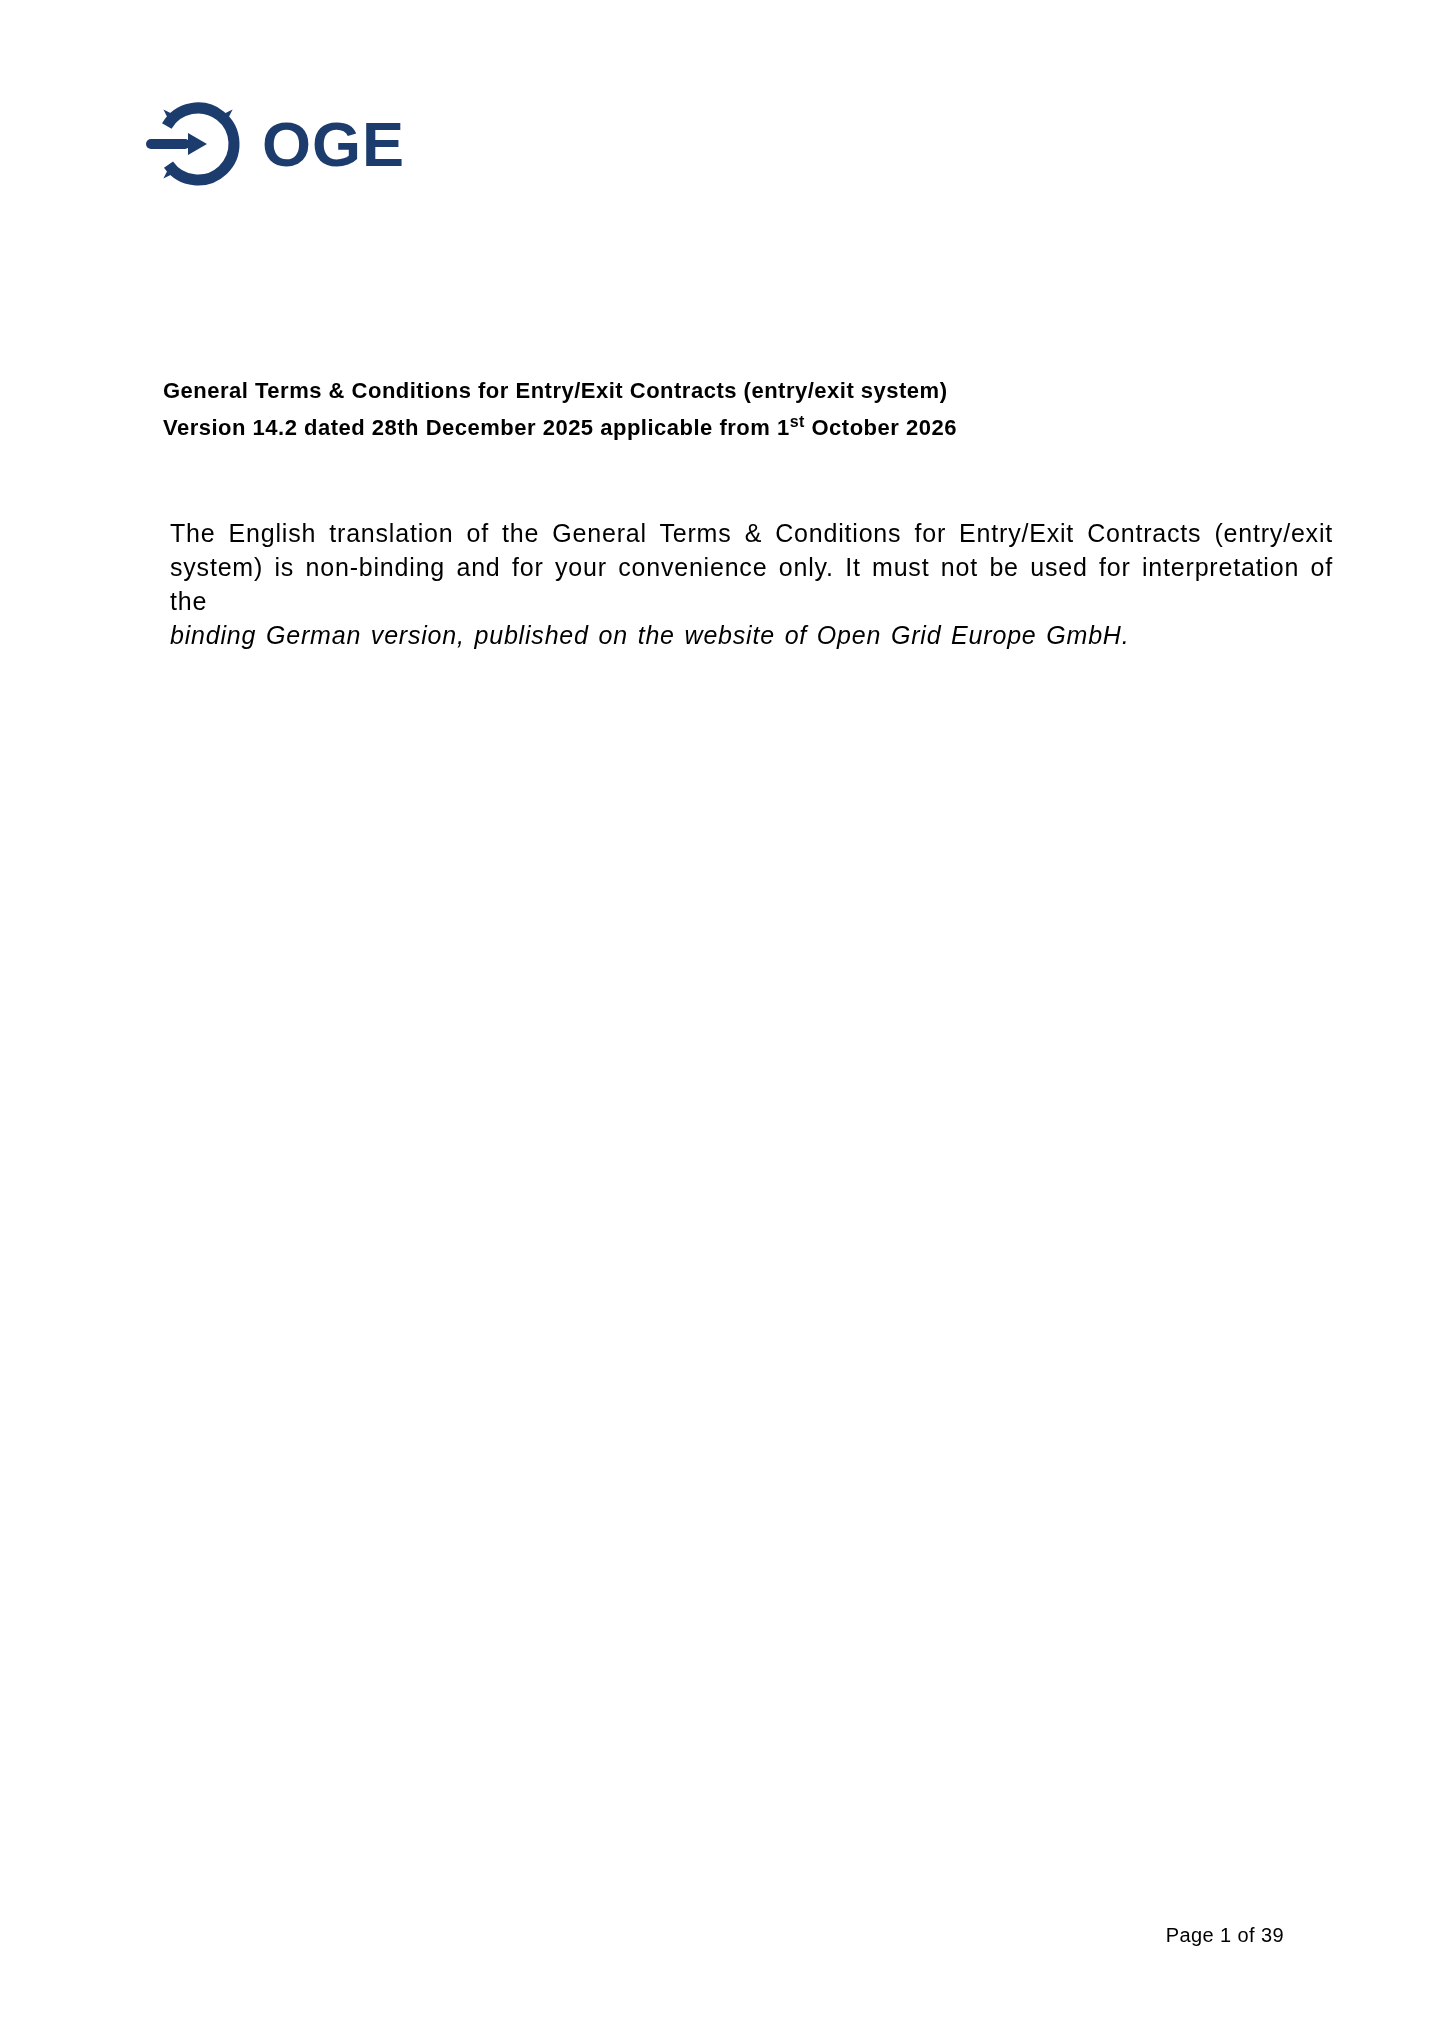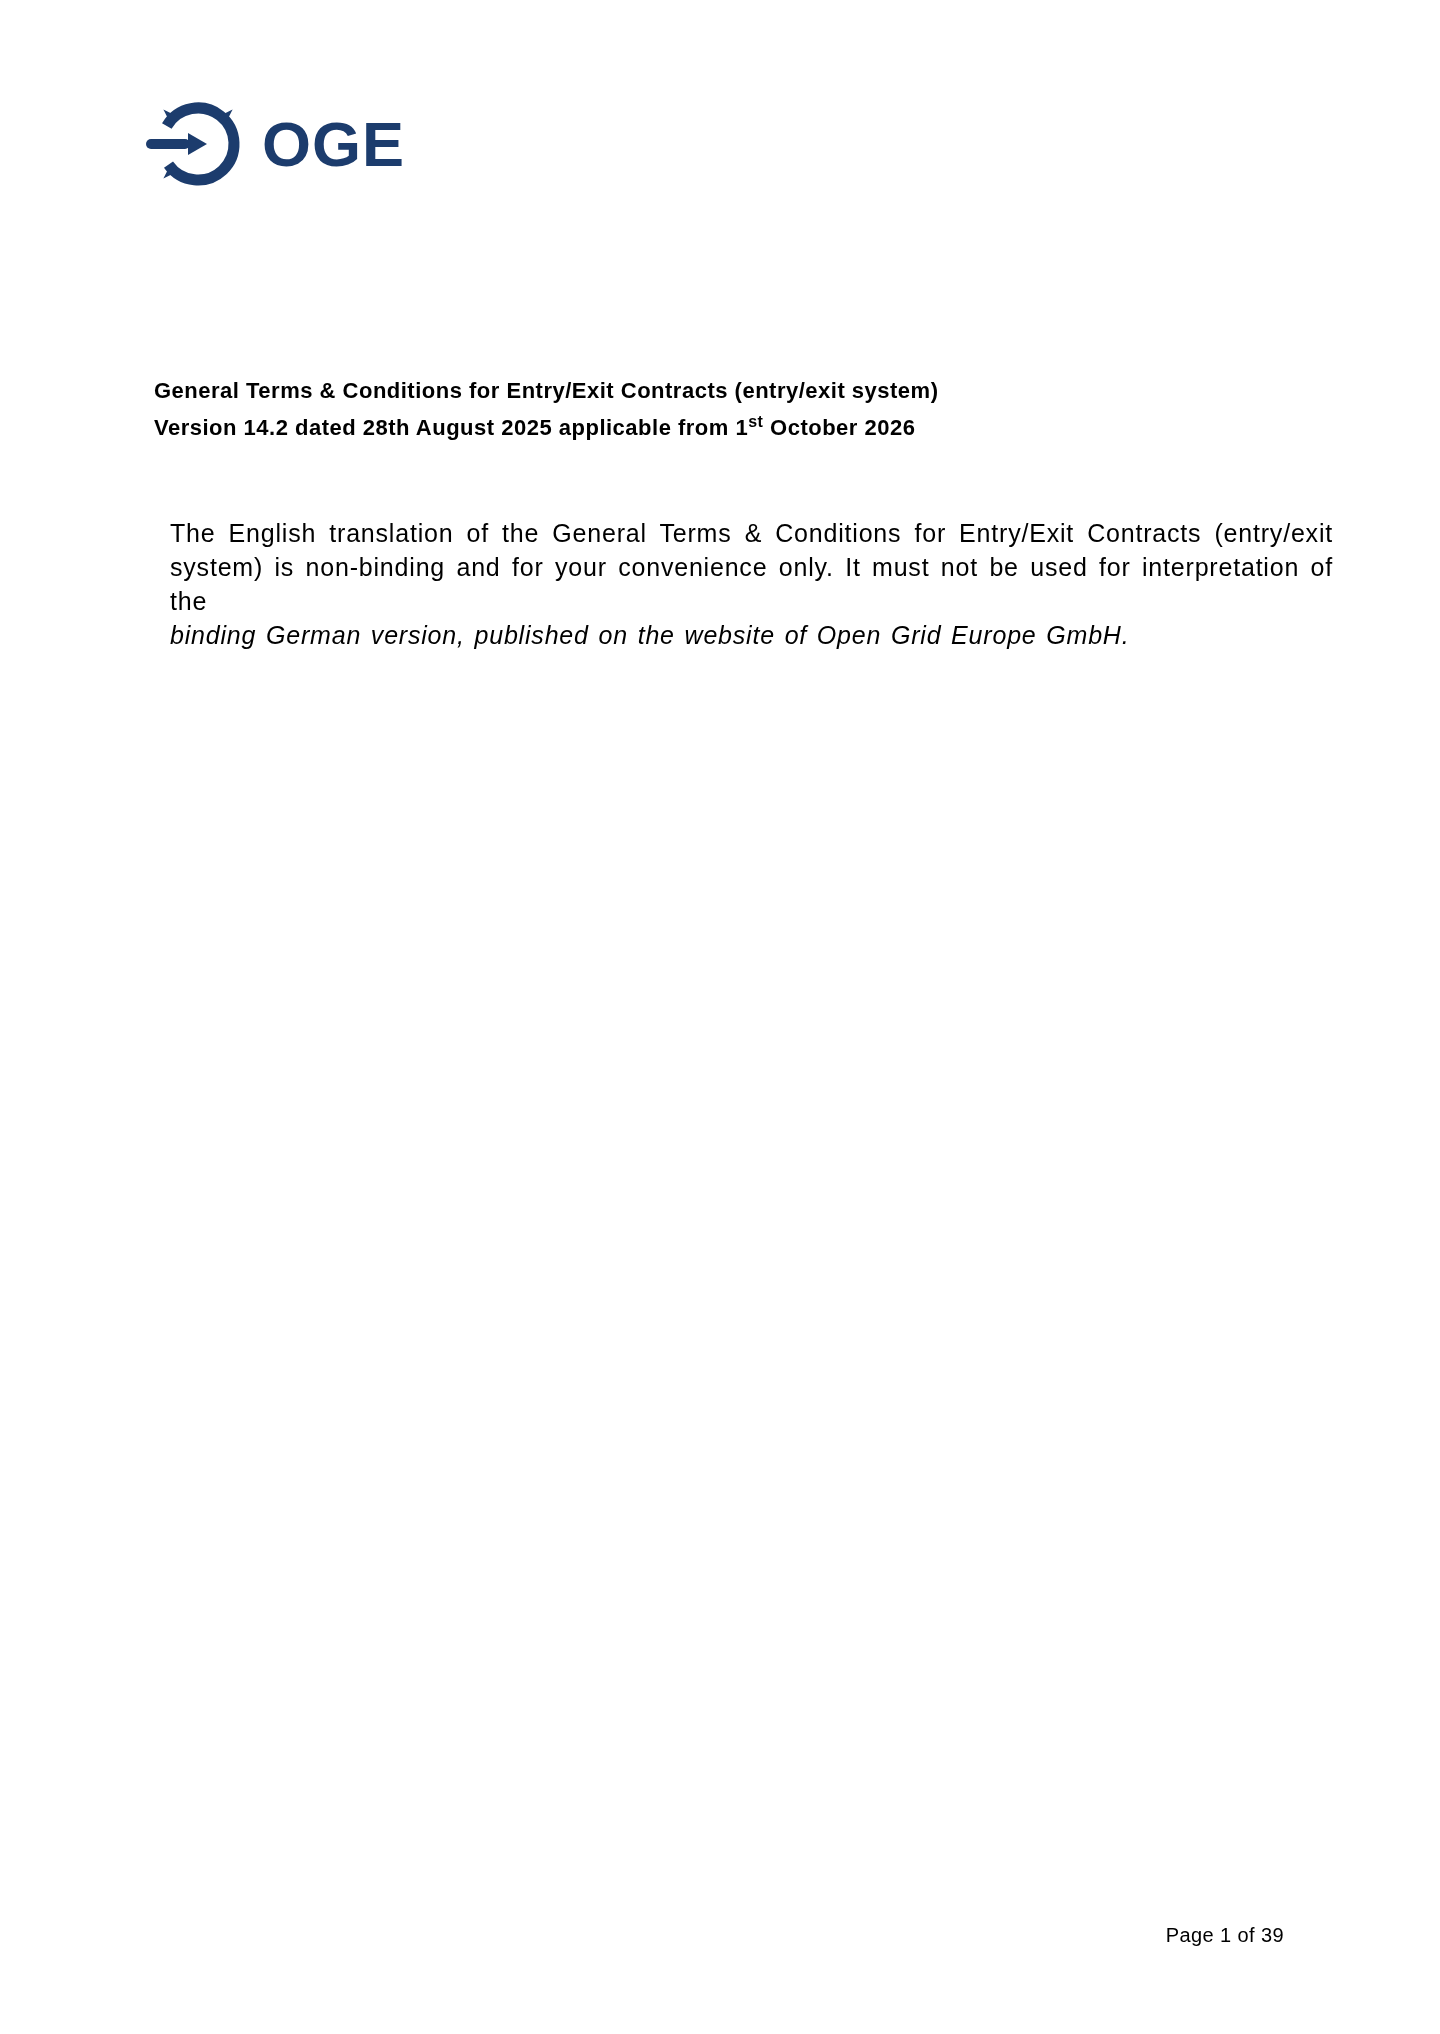--- a/index.html
+++ b/index.html
@@ -42,7 +42,7 @@
   
   .title-block {
     position: absolute;
-    left: 154px;
+    left: 163px;
     top: 372px;
     width: 1163px;
     font-size: 22px;

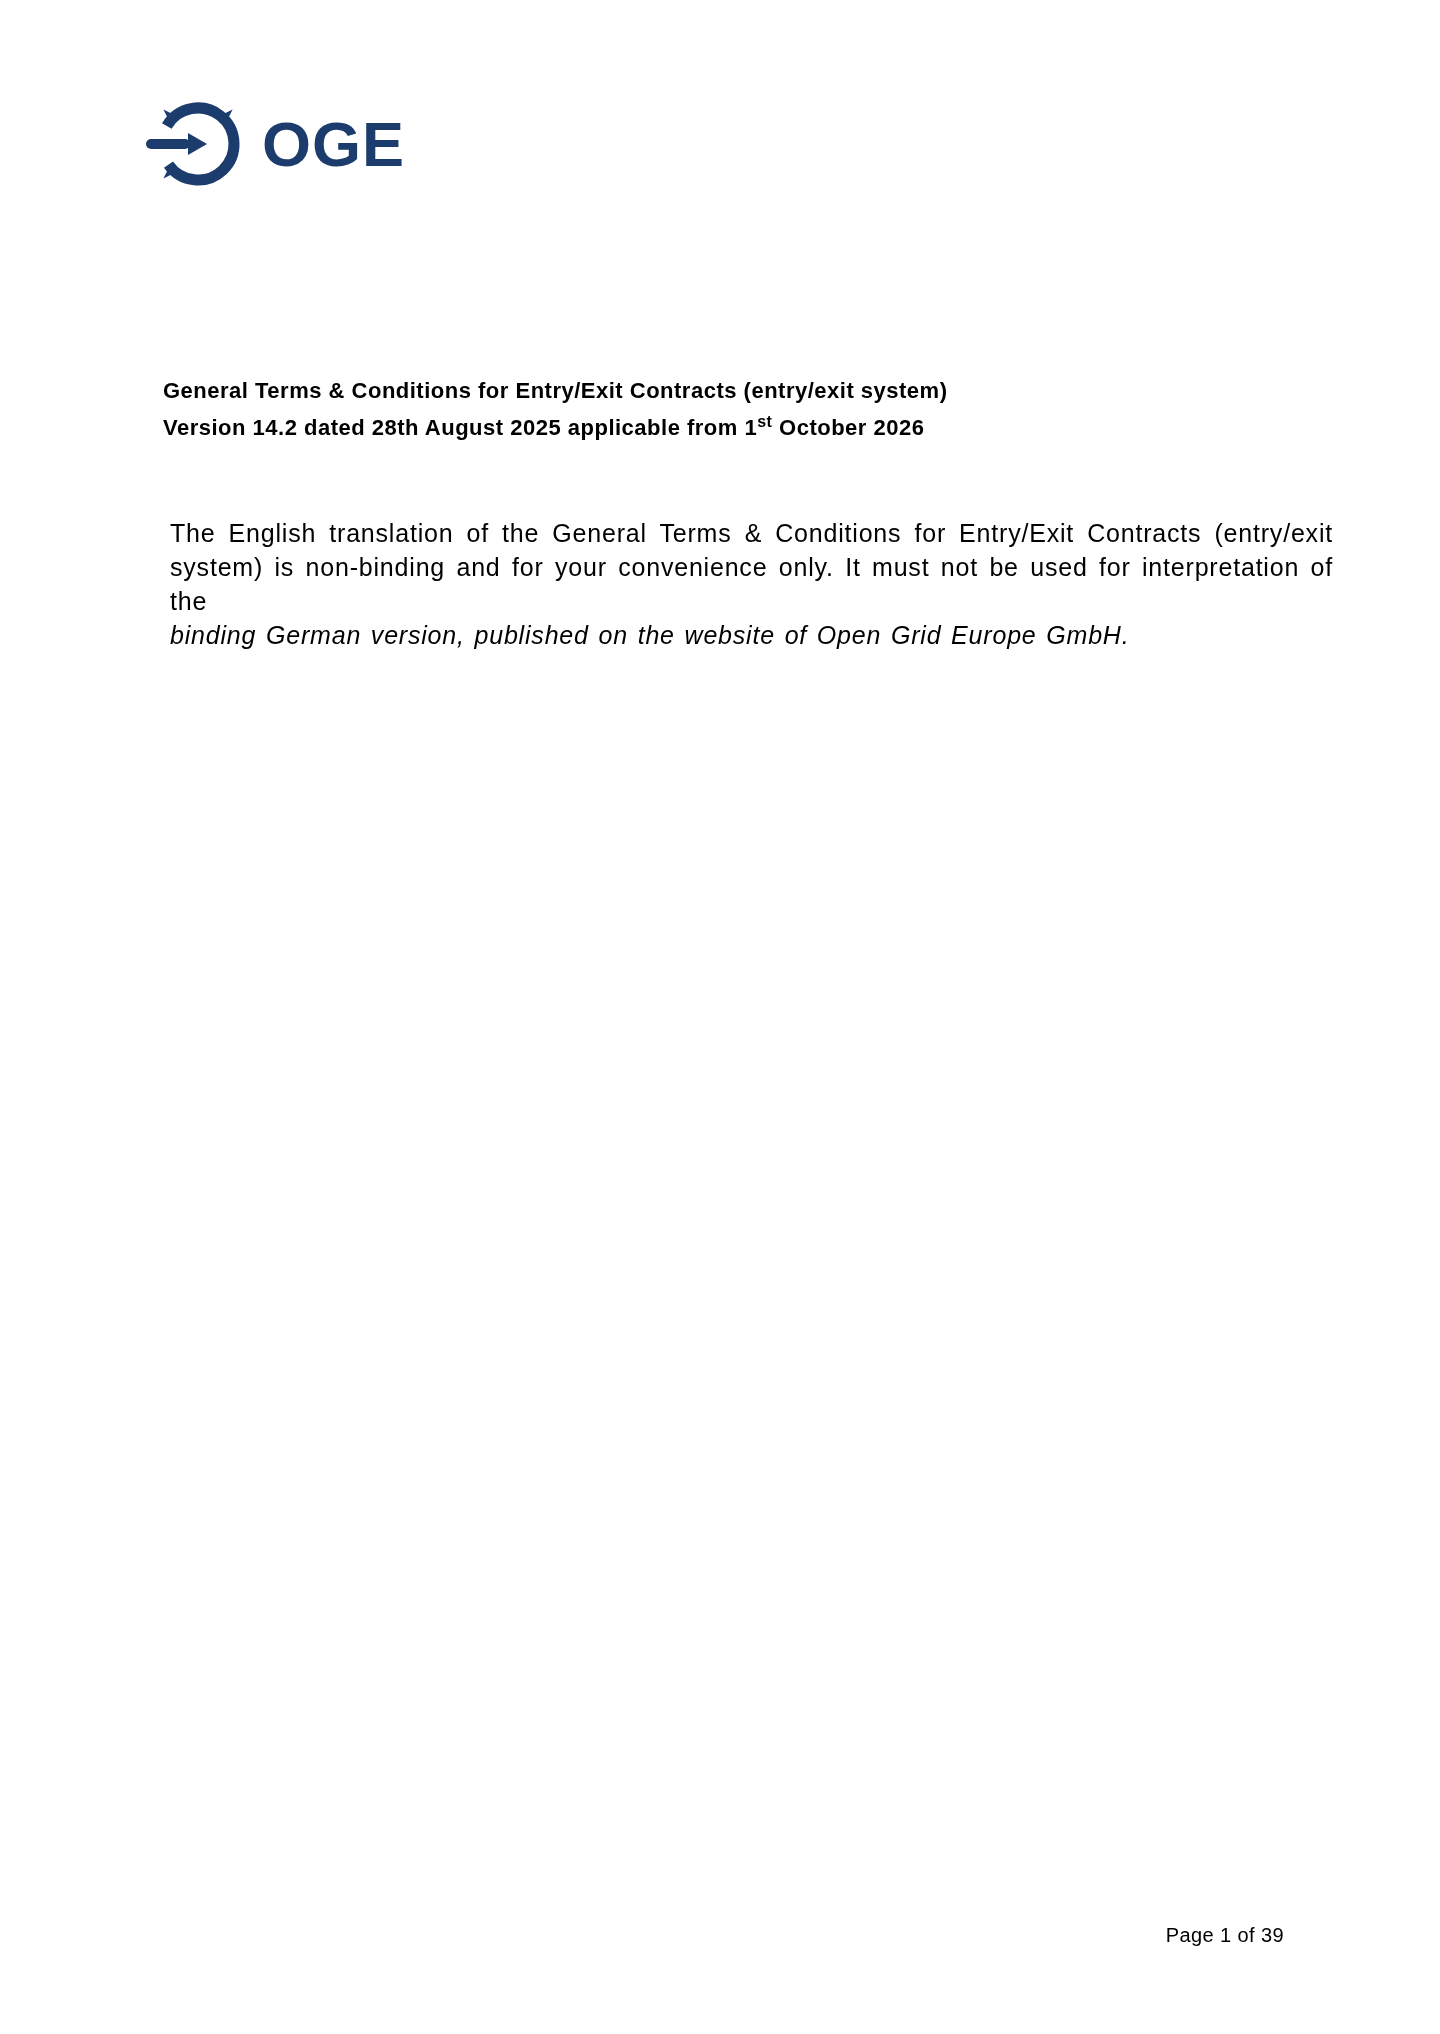--- a/index.html
+++ b/index.html
@@ -110,7 +110,7 @@
 
   <div class="title-block">
     <div>General Terms &amp; Conditions for Entry/Exit Contracts (entry/exit system)</div>
-    <div><span>Version 14.2 dated 28th August 2025 applicable from 1</span><sup>st</sup><span> October 2026</span></div>
+    <div><span>Version 14.2 dated 28th December 2025 applicable from 1</span><sup>st</sup><span> October 2026</span></div>
   </div>
 
   <div class="body-paragraph">

